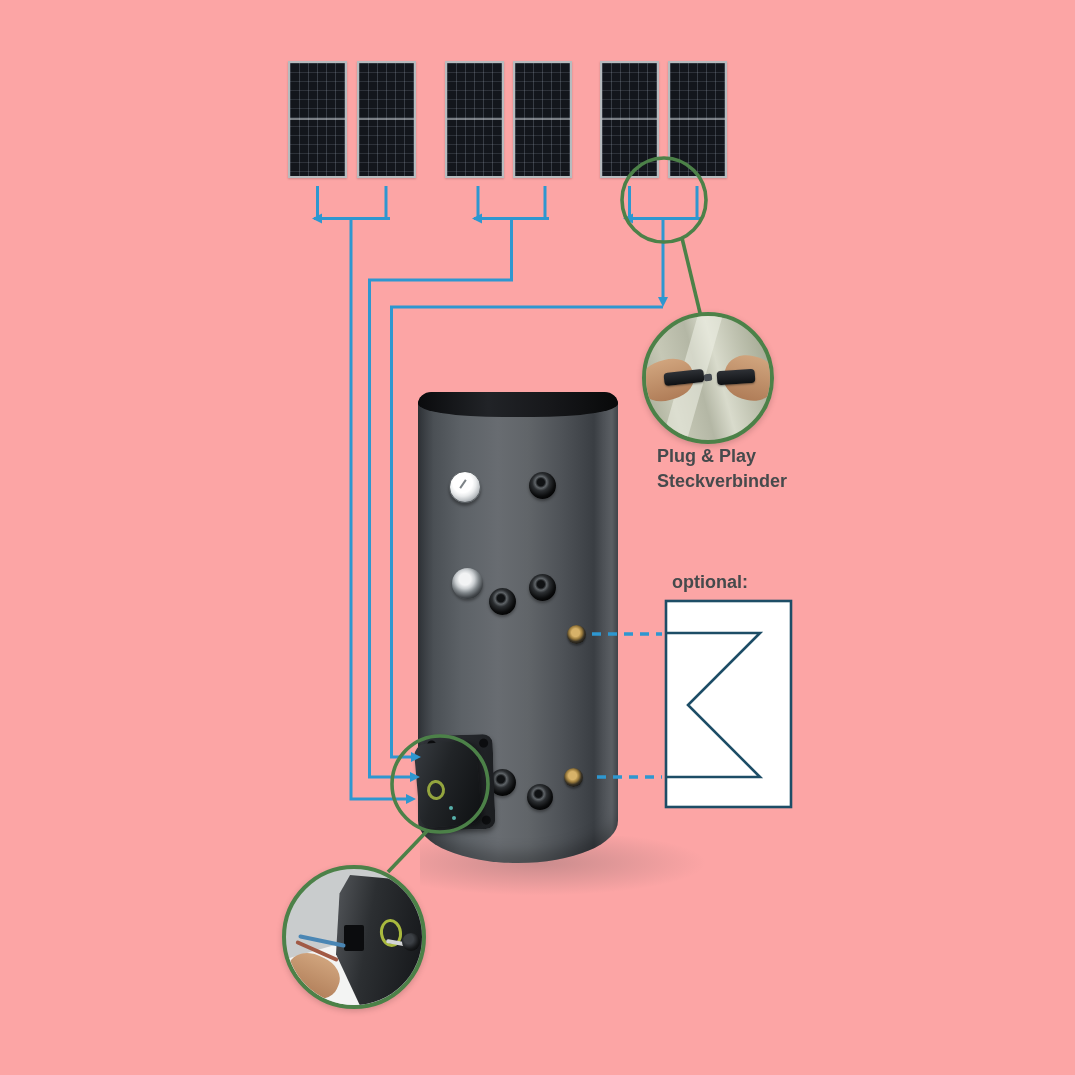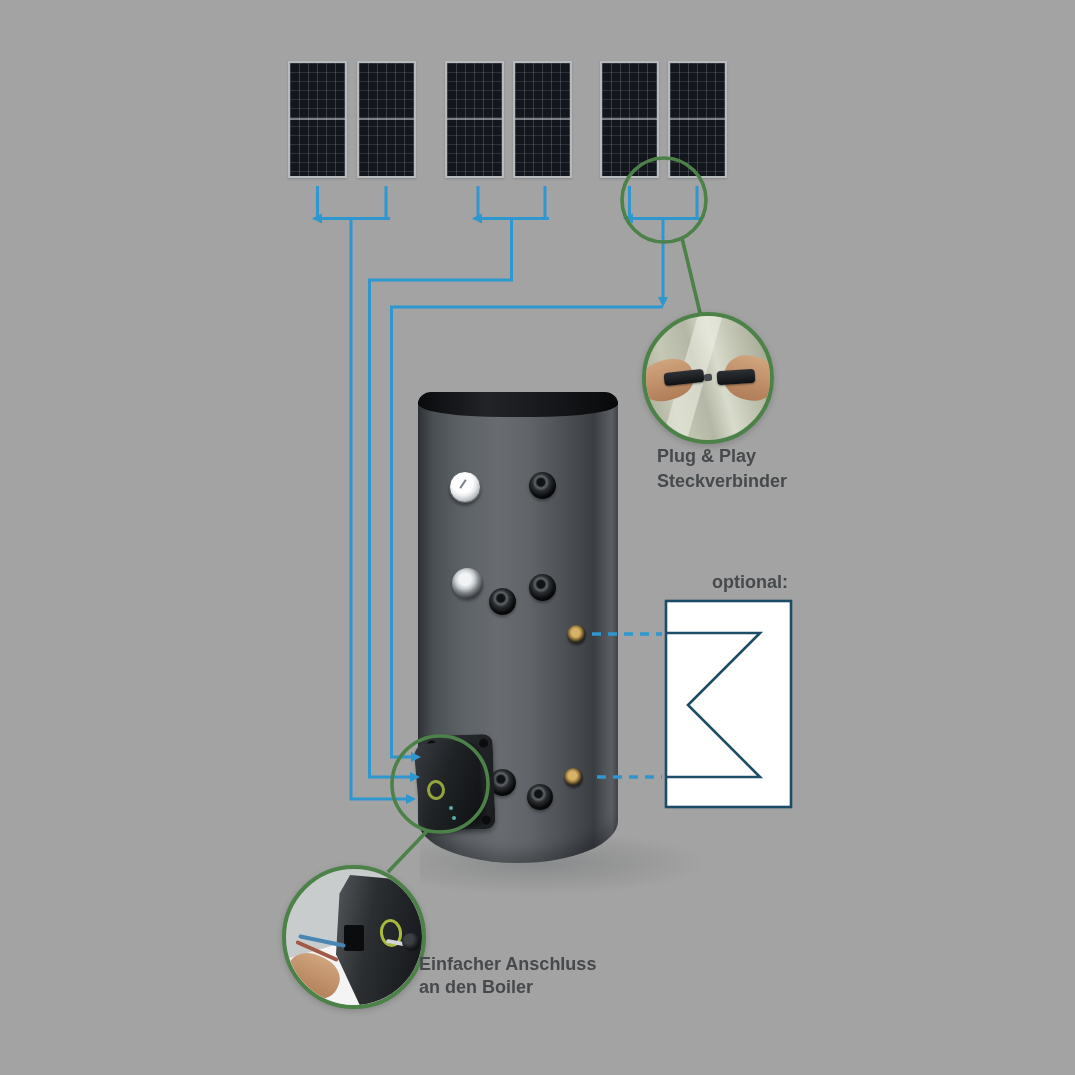--- a/index.html
+++ b/index.html
@@ -3,7 +3,7 @@
 <meta charset="utf-8">
 <style>
   html,body{margin:0;padding:0;background:#fff;}
-  .stage{position:relative;width:1075px;height:1075px;background:#a3a3a3;overflow:hidden;
+  .stage{position:relative;width:1075px;height:1075px;background:#fca5a5;overflow:hidden;
          font-family:"Liberation Sans",sans-serif;color:#464a4c;}
   .abs{position:absolute;}
 

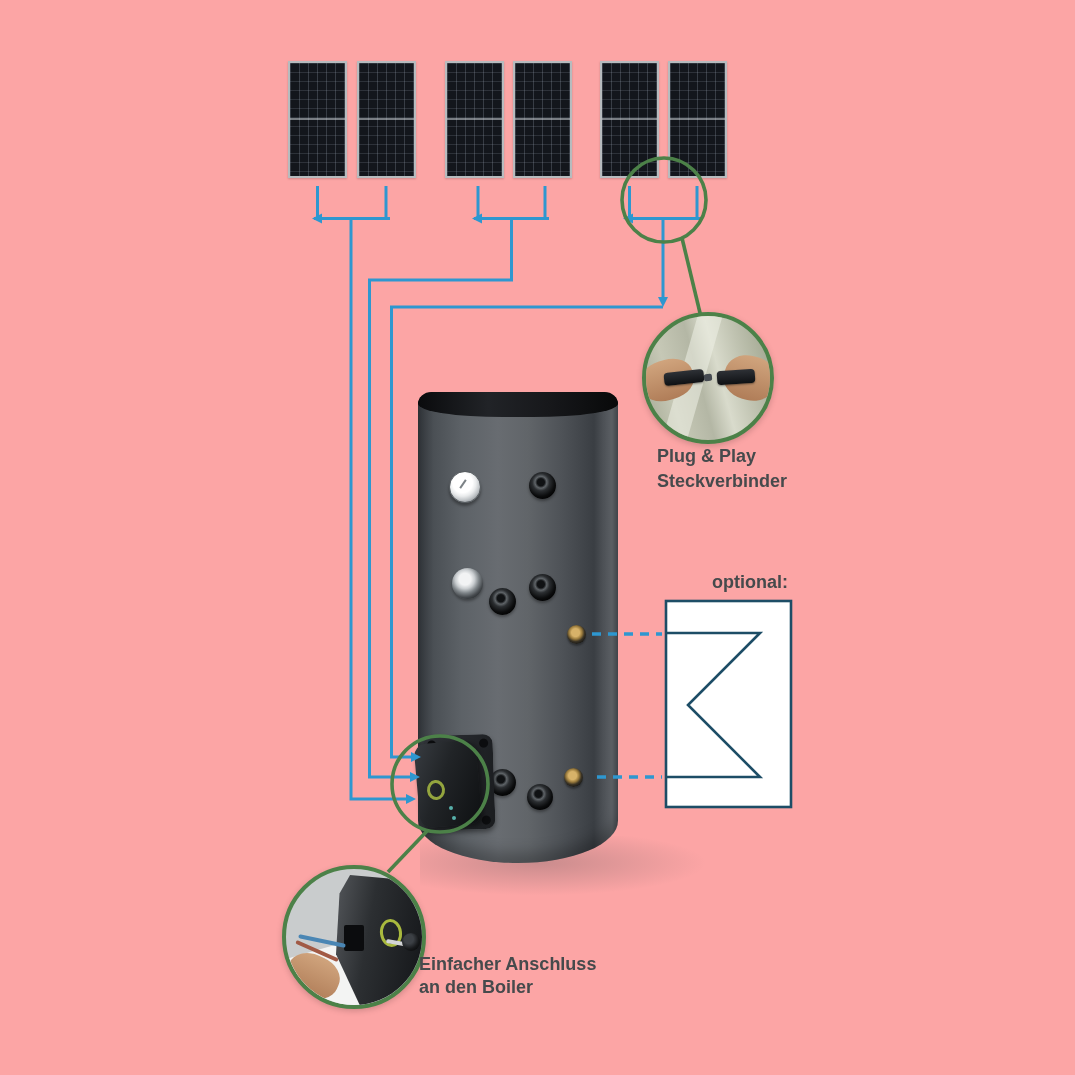--- a/index.html
+++ b/index.html
@@ -204,7 +204,7 @@
     <div>Steckverbinder</div>
   </div>
 
-  <div class="caption" style="left:712px;top:570px">
+  <div class="caption" style="left:672px;top:570px">
     <div>optional:</div>
   </div>
 

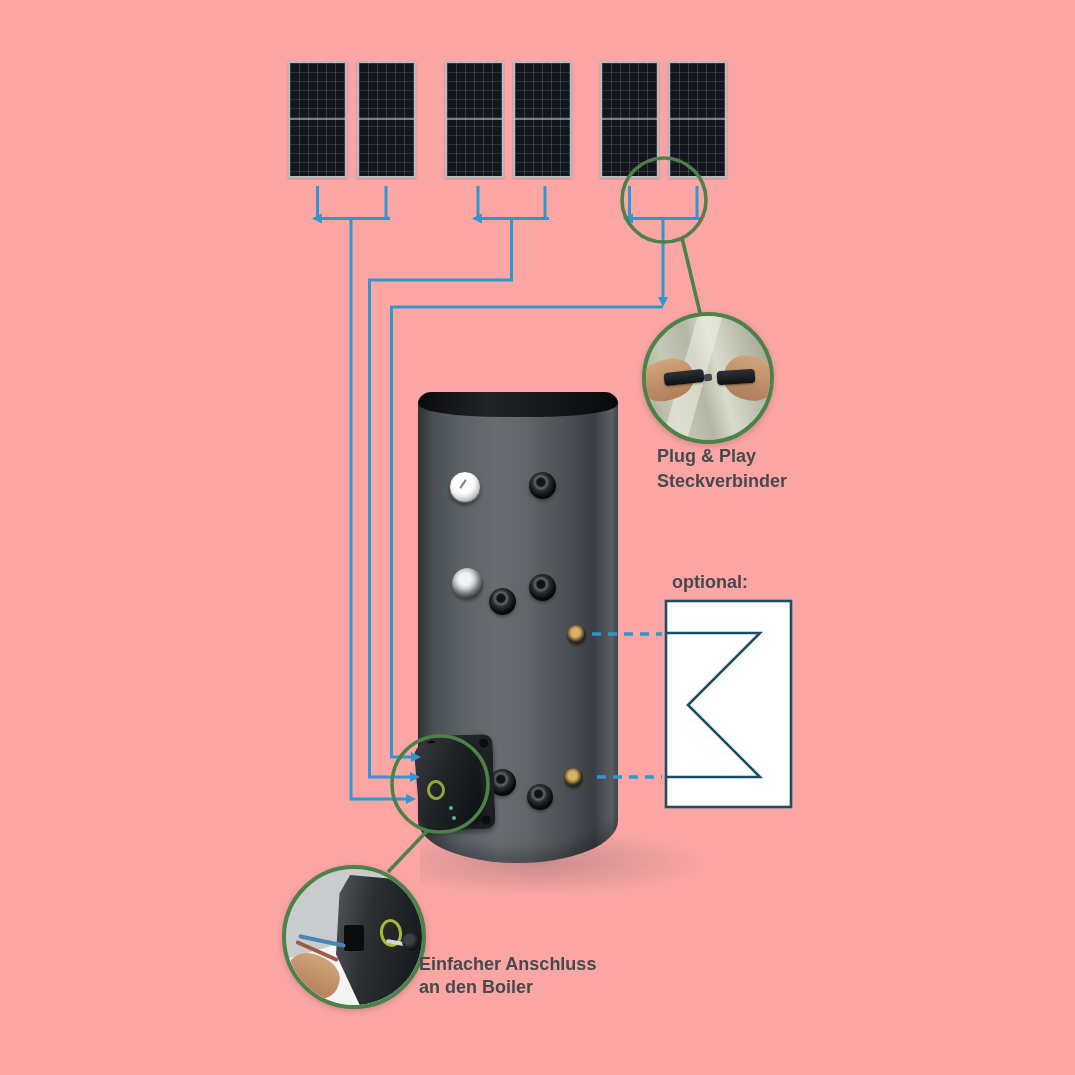--- a/index.html
+++ b/index.html
@@ -209,10 +209,6 @@
   </div>
 
 
-  <div class="caption" style="left:419px;top:953px;line-height:23px">
-    <div>Einfacher Anschluss</div>
-    <div>an den Boiler</div>
-  </div>
 
 </div>
 

